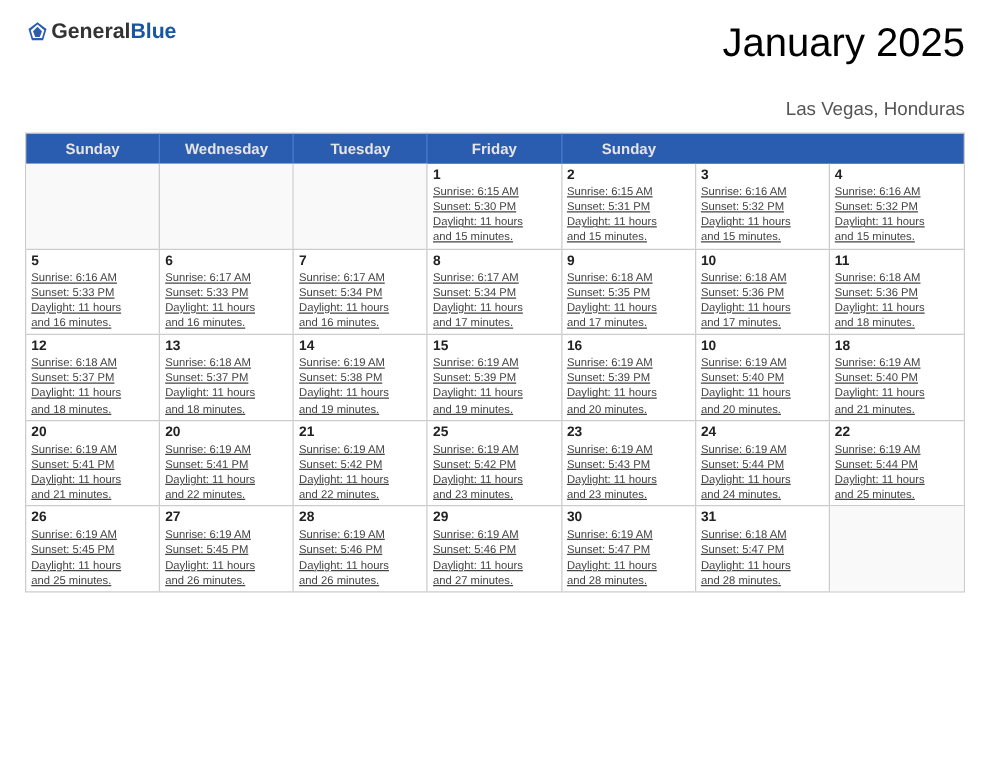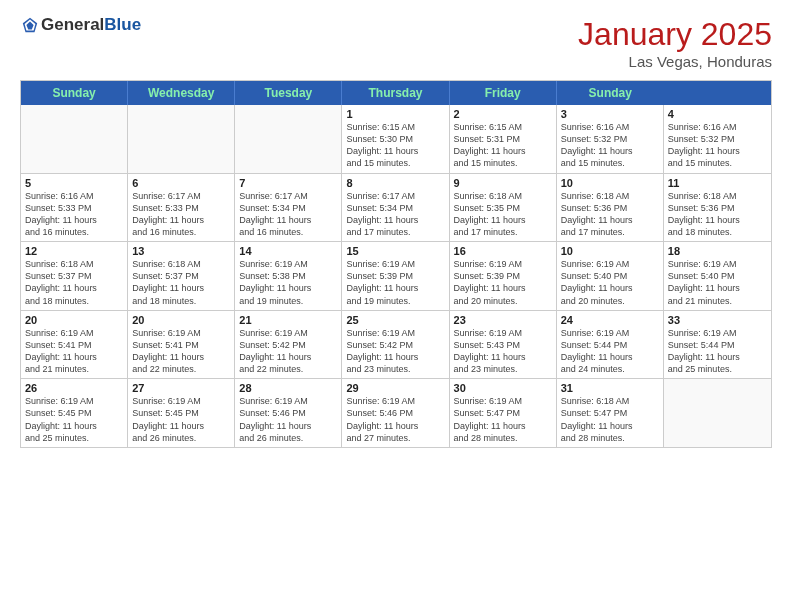--- a/index.html
+++ b/index.html
@@ -39,7 +39,7 @@
     .month-title {
       font-size: 32px;
       font-weight: normal;
-      color: #b91c1c;
+      color: #000000;
     }
     .subtitle {
       font-size: 15px;

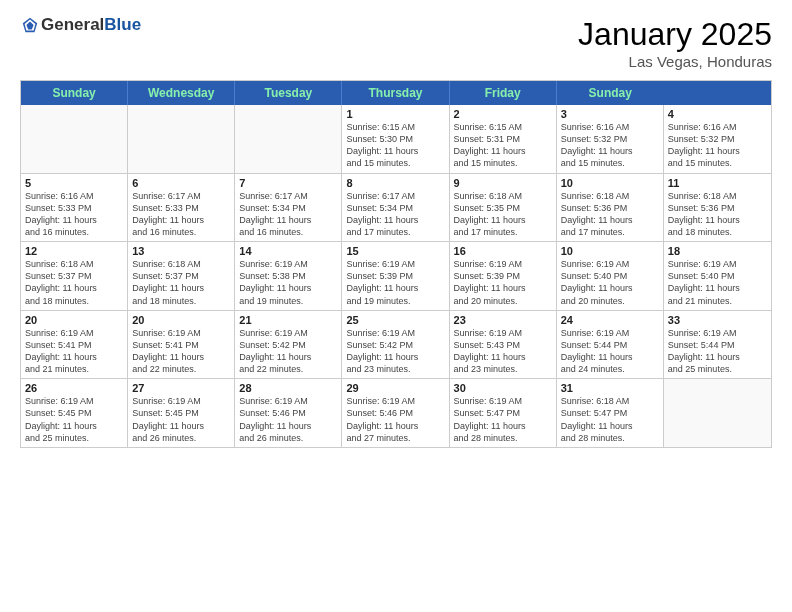--- a/index.html
+++ b/index.html
@@ -44,6 +44,7 @@
     .subtitle {
       font-size: 15px;
       color: #555;
+      margin-top: 26px;
     }
     .calendar {
       flex: 1;

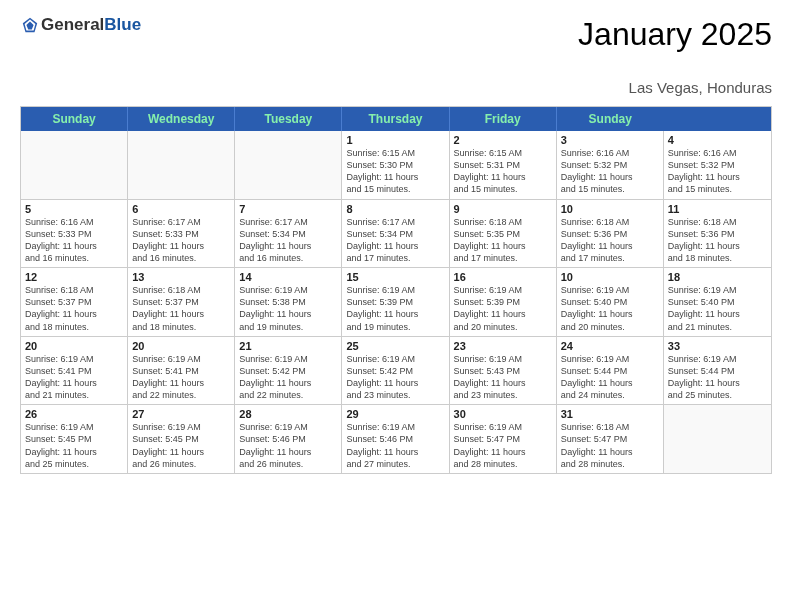--- a/index.html
+++ b/index.html
@@ -58,7 +58,7 @@
       background: #2a5db0;
     }
     .cal-header-cell {
-      color: #86efac;
+      color: #e5e5e5;
       font-size: 12px;
       font-weight: bold;
       padding: 5px 16px;

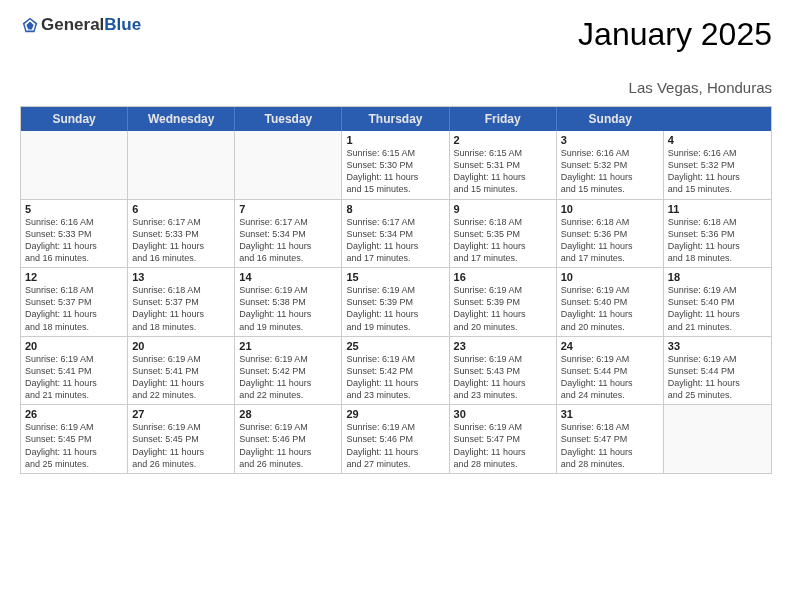--- a/index.html
+++ b/index.html
@@ -129,7 +129,6 @@
         <div class="cal-header-cell">Sunday</div>
         <div class="cal-header-cell">Wednesday</div>
         <div class="cal-header-cell">Tuesday</div>
-        <div class="cal-header-cell">Thursday</div>
         <div class="cal-header-cell">Friday</div>
         <div class="cal-header-cell">Sunday</div>
       </div>

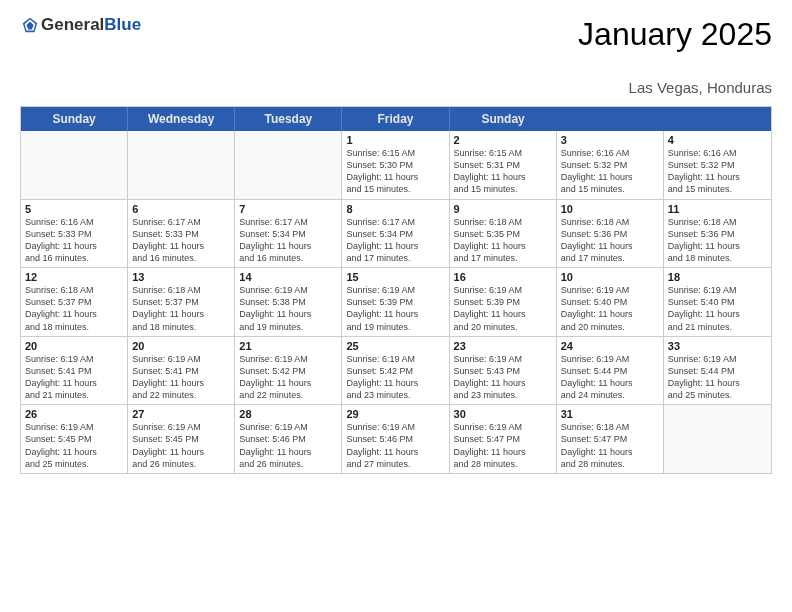--- a/index.html
+++ b/index.html
@@ -99,6 +99,7 @@
       font-size: 9px;
       color: #444;
       line-height: 1.35;
+      text-decoration: underline;
     }
   </style>
 </head>

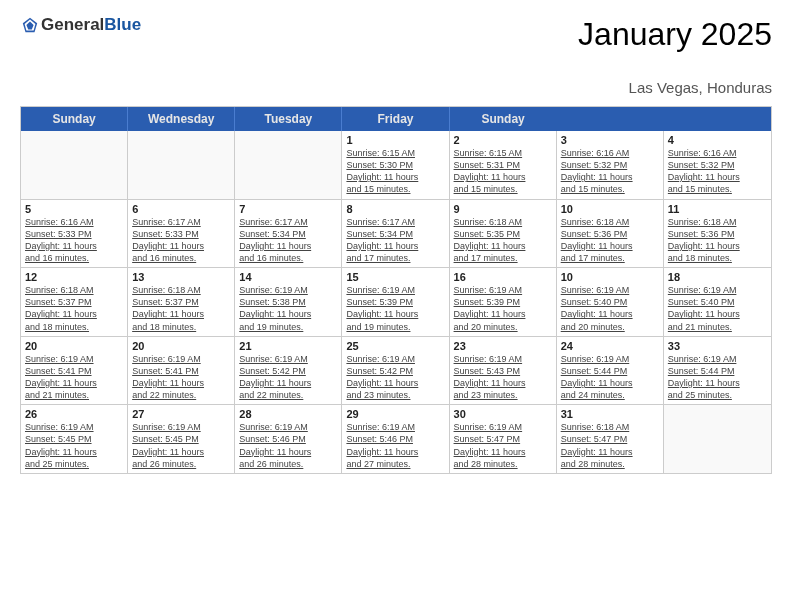--- a/index.html
+++ b/index.html
@@ -241,7 +241,7 @@
             <div class="day-info">Sunrise: 6:19 AM<br>Sunset: 5:44 PM<br>Daylight: 11 hours<br>and 24 minutes.</div>
           </div>
           <div class="cal-cell">
-            <div class="day-num">33</div>
+            <div class="day-num">22</div>
             <div class="day-info">Sunrise: 6:19 AM<br>Sunset: 5:44 PM<br>Daylight: 11 hours<br>and 25 minutes.</div>
           </div>
         </div>

